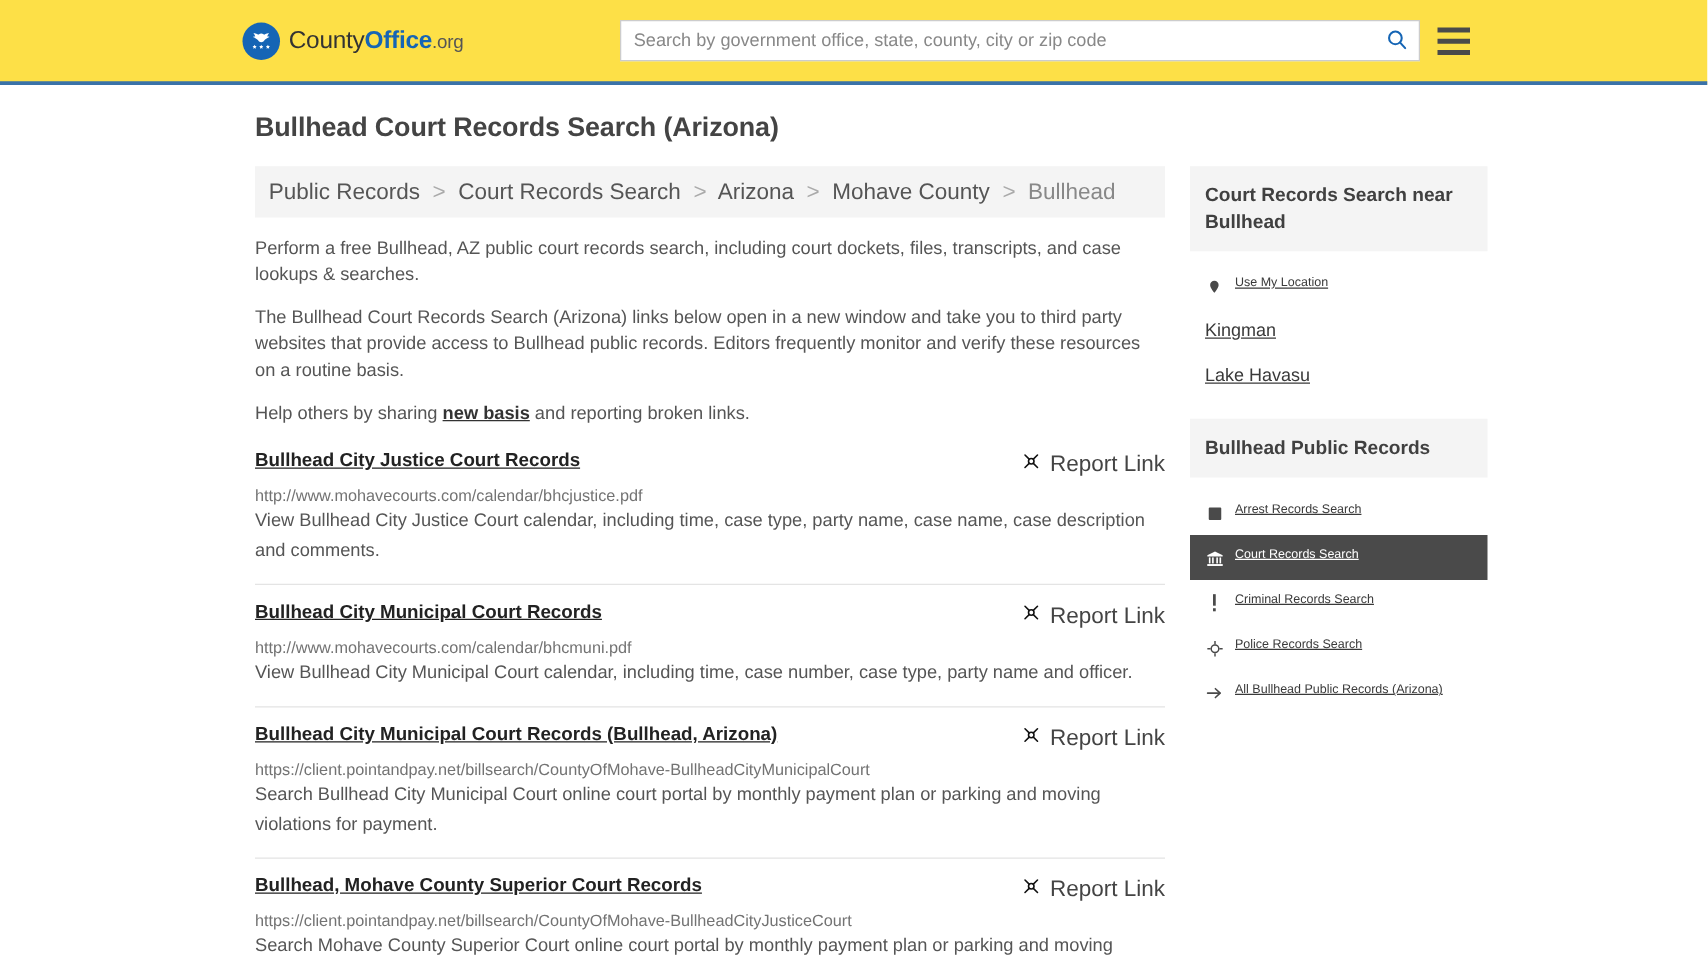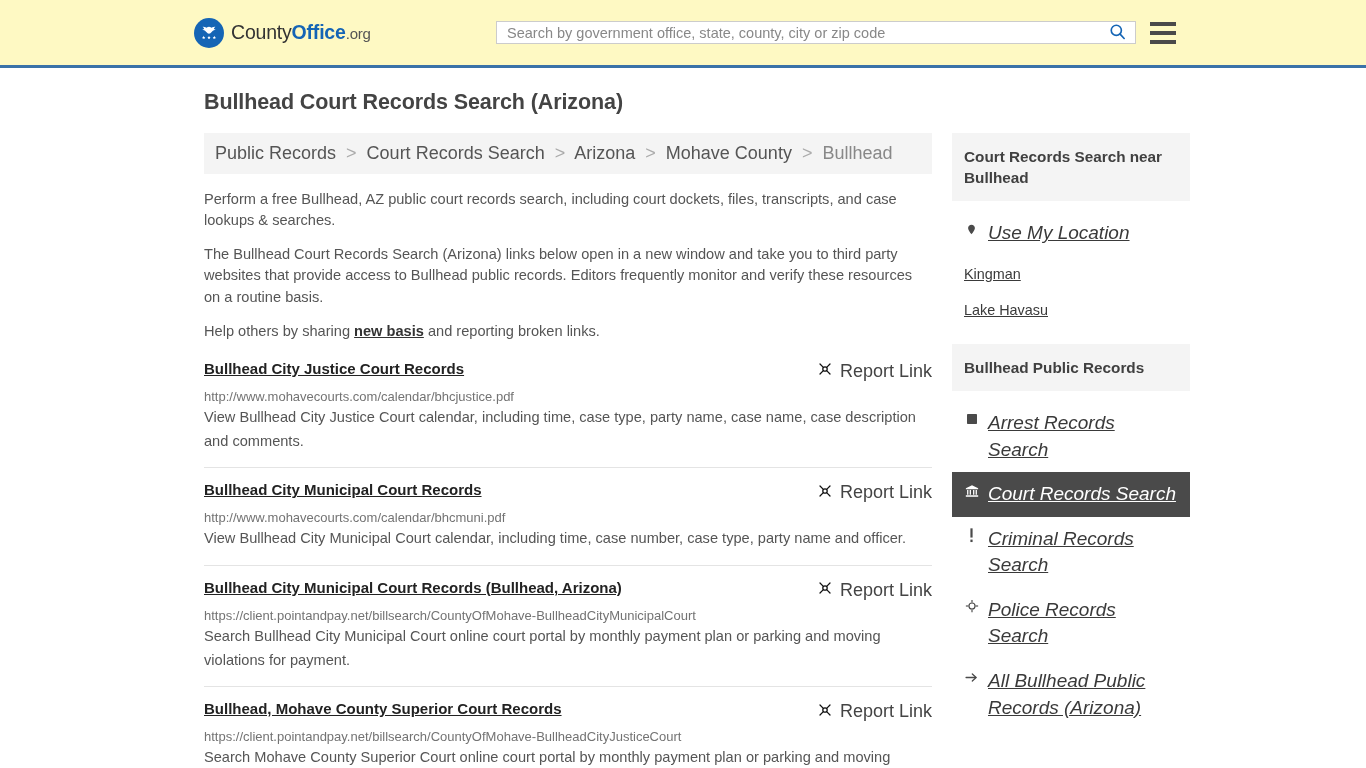--- a/index.html
+++ b/index.html
@@ -16,7 +16,7 @@
   
   .site-header {
     height: 68px;
-    background: #fef9c3;
+    background: #fde047;
     border-bottom: 3px solid #3a72a8;
     display: flex;
     align-items: center;

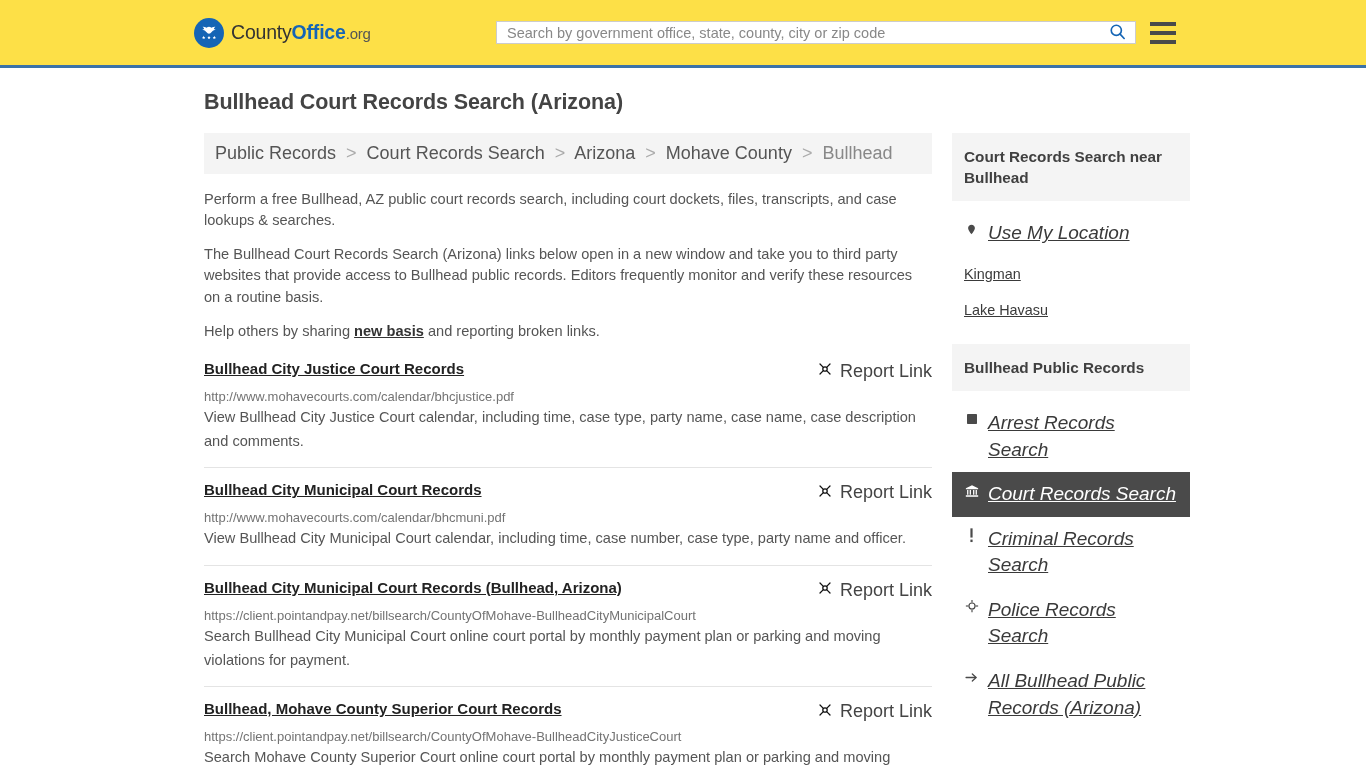--- a/index.html
+++ b/index.html
@@ -55,7 +55,7 @@
     position: absolute;
     left: 496px;
     width: 640px;
-    height: 23px;
+    height: 33px;
     background: #fff;
     border: 1px solid #ccc;
     display: flex;

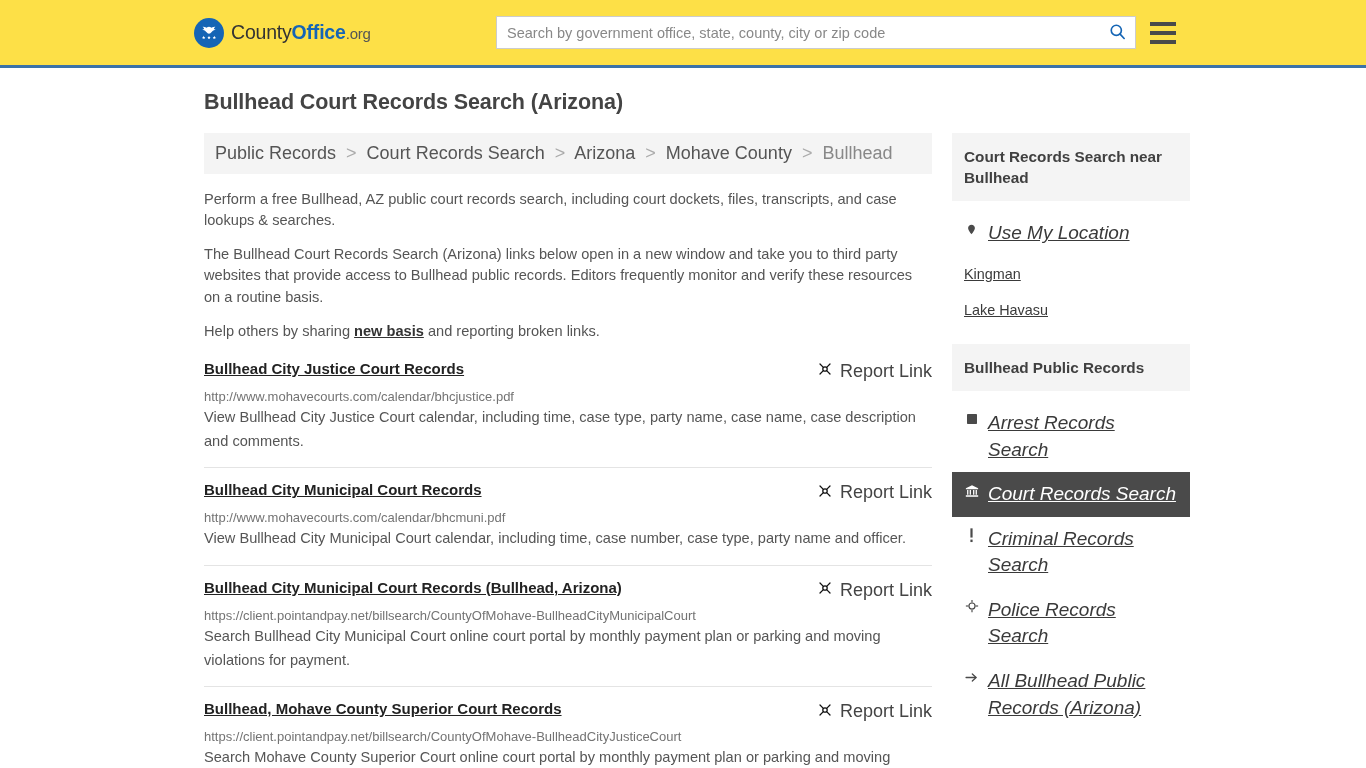--- a/index.html
+++ b/index.html
@@ -223,11 +223,10 @@
     margin-top: 1px;
   }
   .side-link-row .sl-text {
-    font-size: 19px;
+    font-size: 10px;
     color: #3a3a3a;
     text-decoration: underline;
     line-height: 1.4;
-    font-style: italic;
   }
   .side-link-row.active .sl-text { color: #fff; }
 

